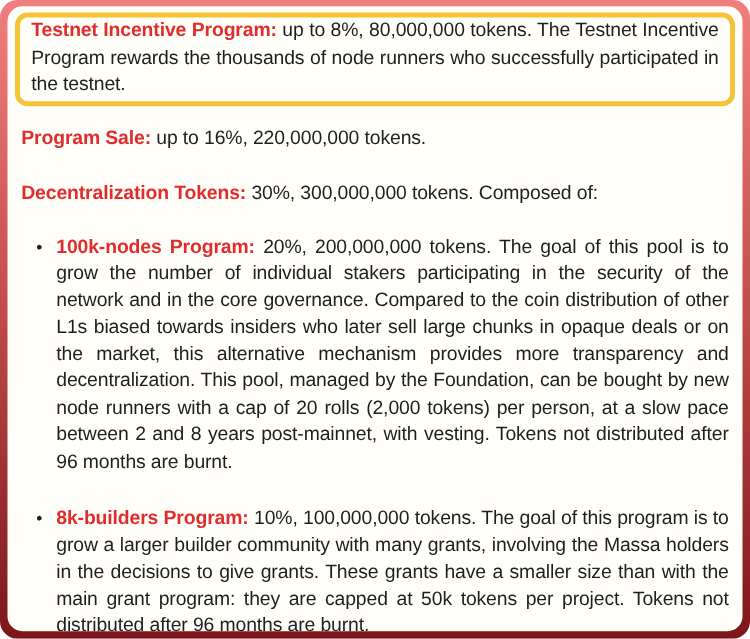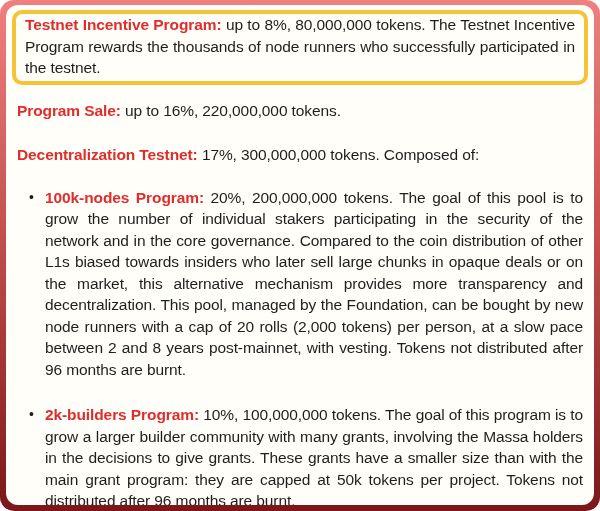--- a/index.html
+++ b/index.html
@@ -39,7 +39,7 @@
     </p>
 
     <p class="para txt">
-      <span class="lead">Decentralization Testnet:</span><span> 17%, 300,000,000 tokens. Composed of:</span>
+      <span class="lead">Decentralization Tokens:</span><span> 17%, 300,000,000 tokens. Composed of:</span>
     </p>
 
     <ul class="progs">

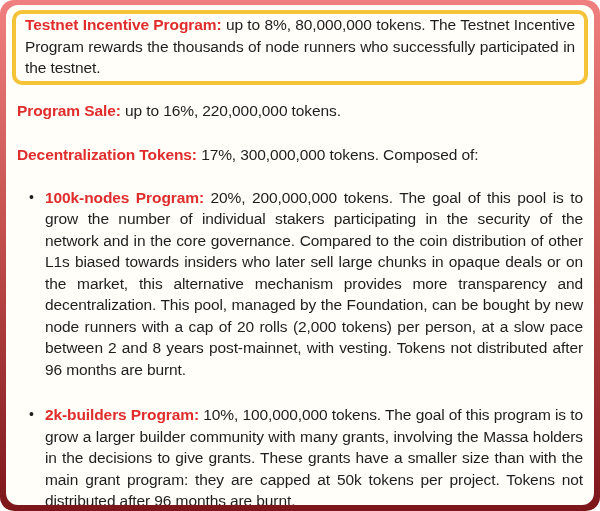--- a/index.html
+++ b/index.html
@@ -39,7 +39,7 @@
     </p>
 
     <p class="para txt">
-      <span class="lead">Decentralization Tokens:</span><span> 17%, 300,000,000 tokens. Composed of:</span>
+      <span class="lead">Decentralization Tokens:</span><span> 30%, 300,000,000 tokens. Composed of:</span>
     </p>
 
     <ul class="progs">

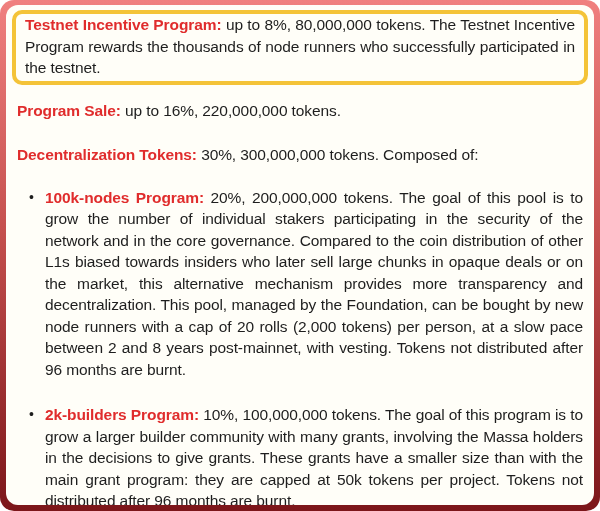--- a/index.html
+++ b/index.html
@@ -52,7 +52,7 @@
       <li class="prog">
         <span class="marker">•</span>
         <span class="li-text txt">
-          <span class="lead">2k-builders Program:</span><span> 10%, 100,000,000 tokens. The goal of this program is to grow a larger builder community with many grants, involving the Massa holders in the decisions to give grants. These grants have a smaller size than with the main grant program: they are capped at 50k tokens per project. Tokens not distributed after 96 months are burnt.</span>
+          <span class="lead">8k-builders Program:</span><span> 10%, 100,000,000 tokens. The goal of this program is to grow a larger builder community with many grants, involving the Massa holders in the decisions to give grants. These grants have a smaller size than with the main grant program: they are capped at 50k tokens per project. Tokens not distributed after 96 months are burnt.</span>
         </span>
       </li>
     </ul>

